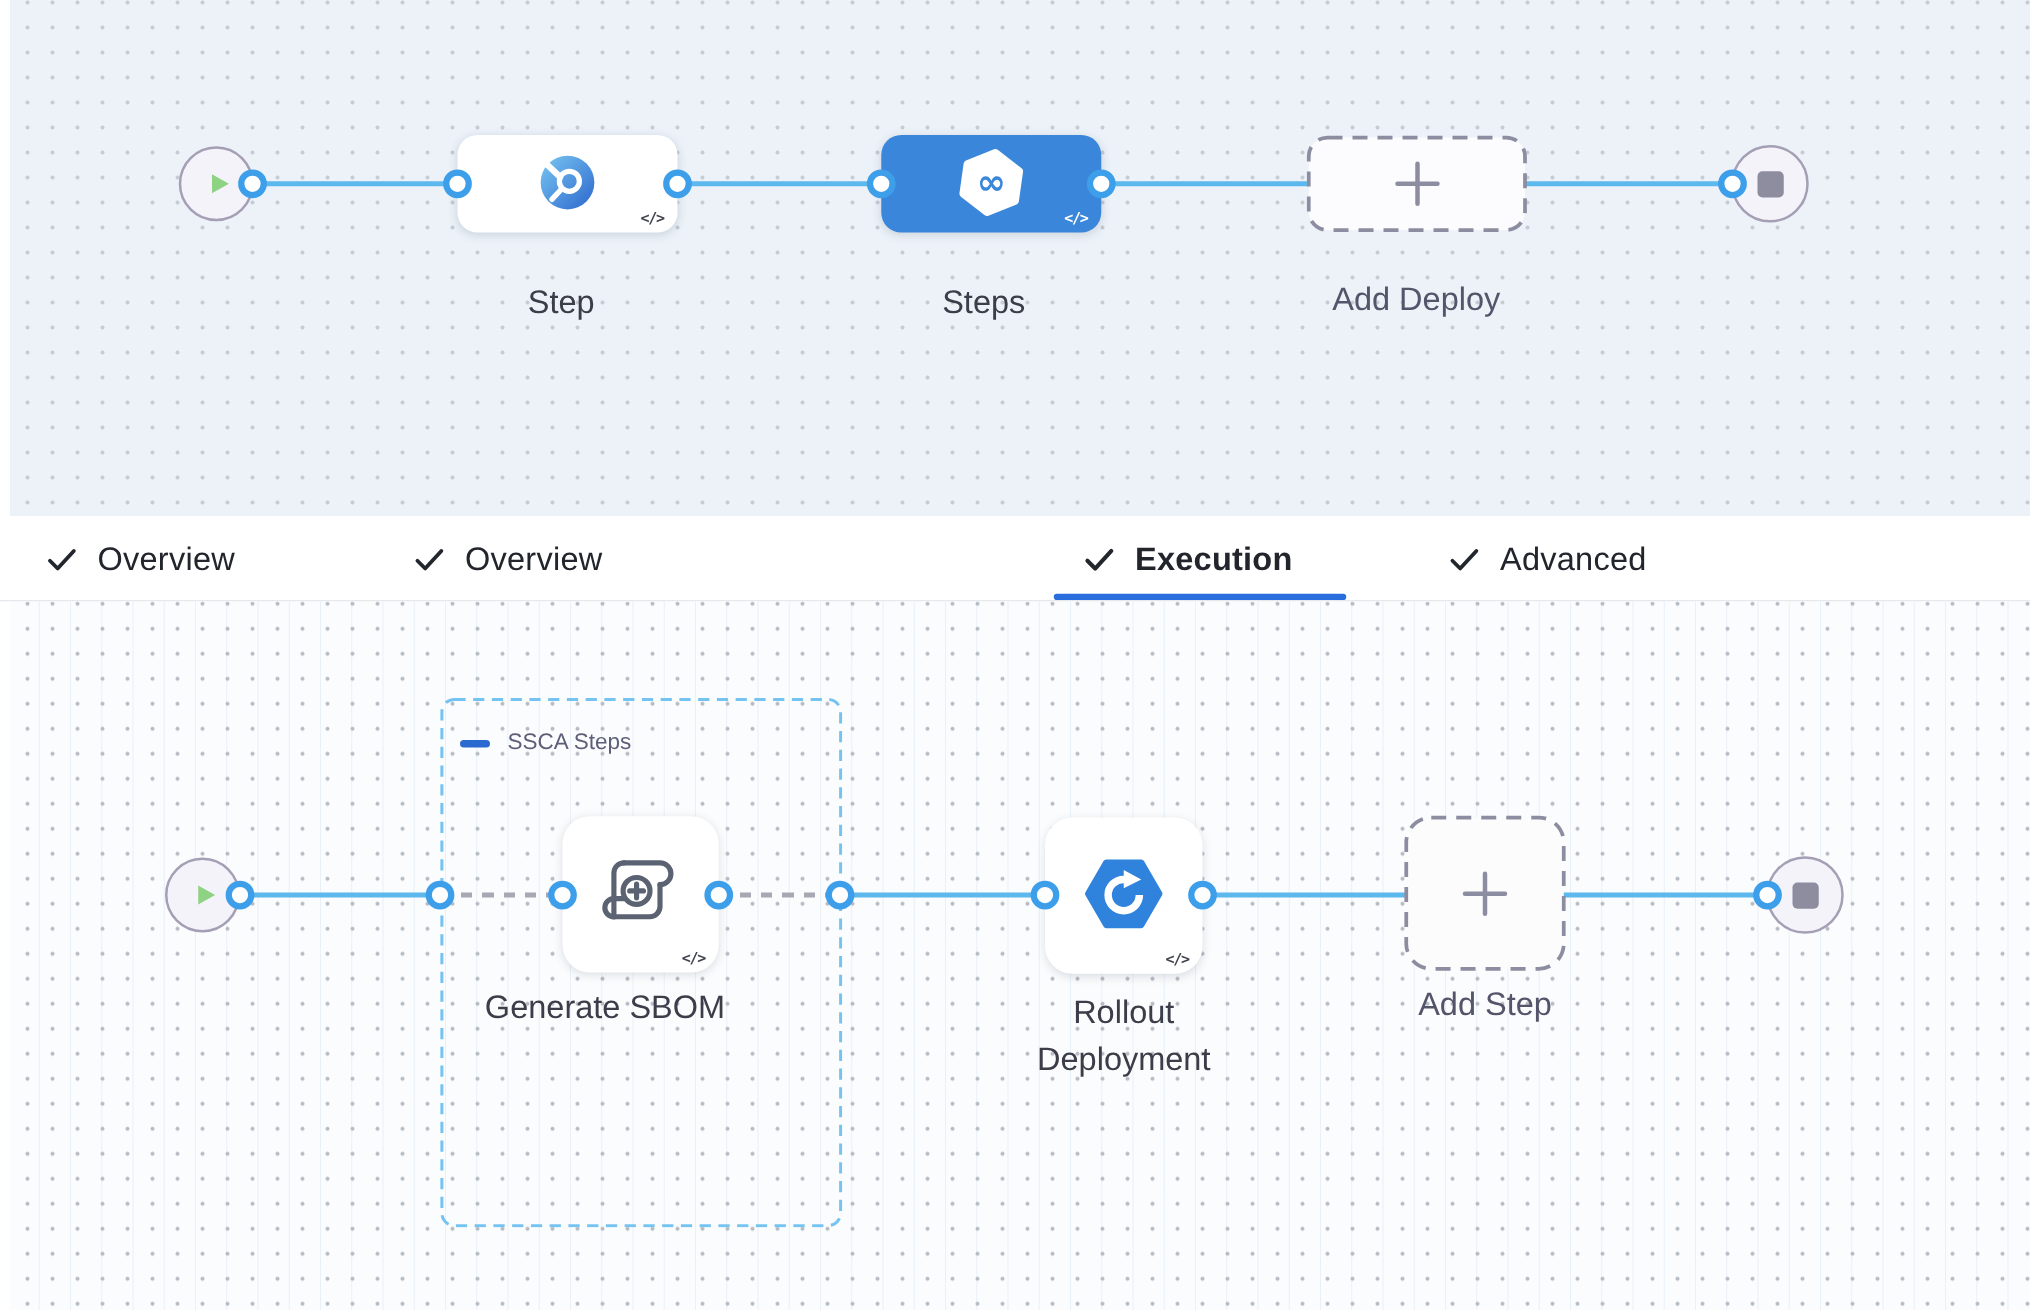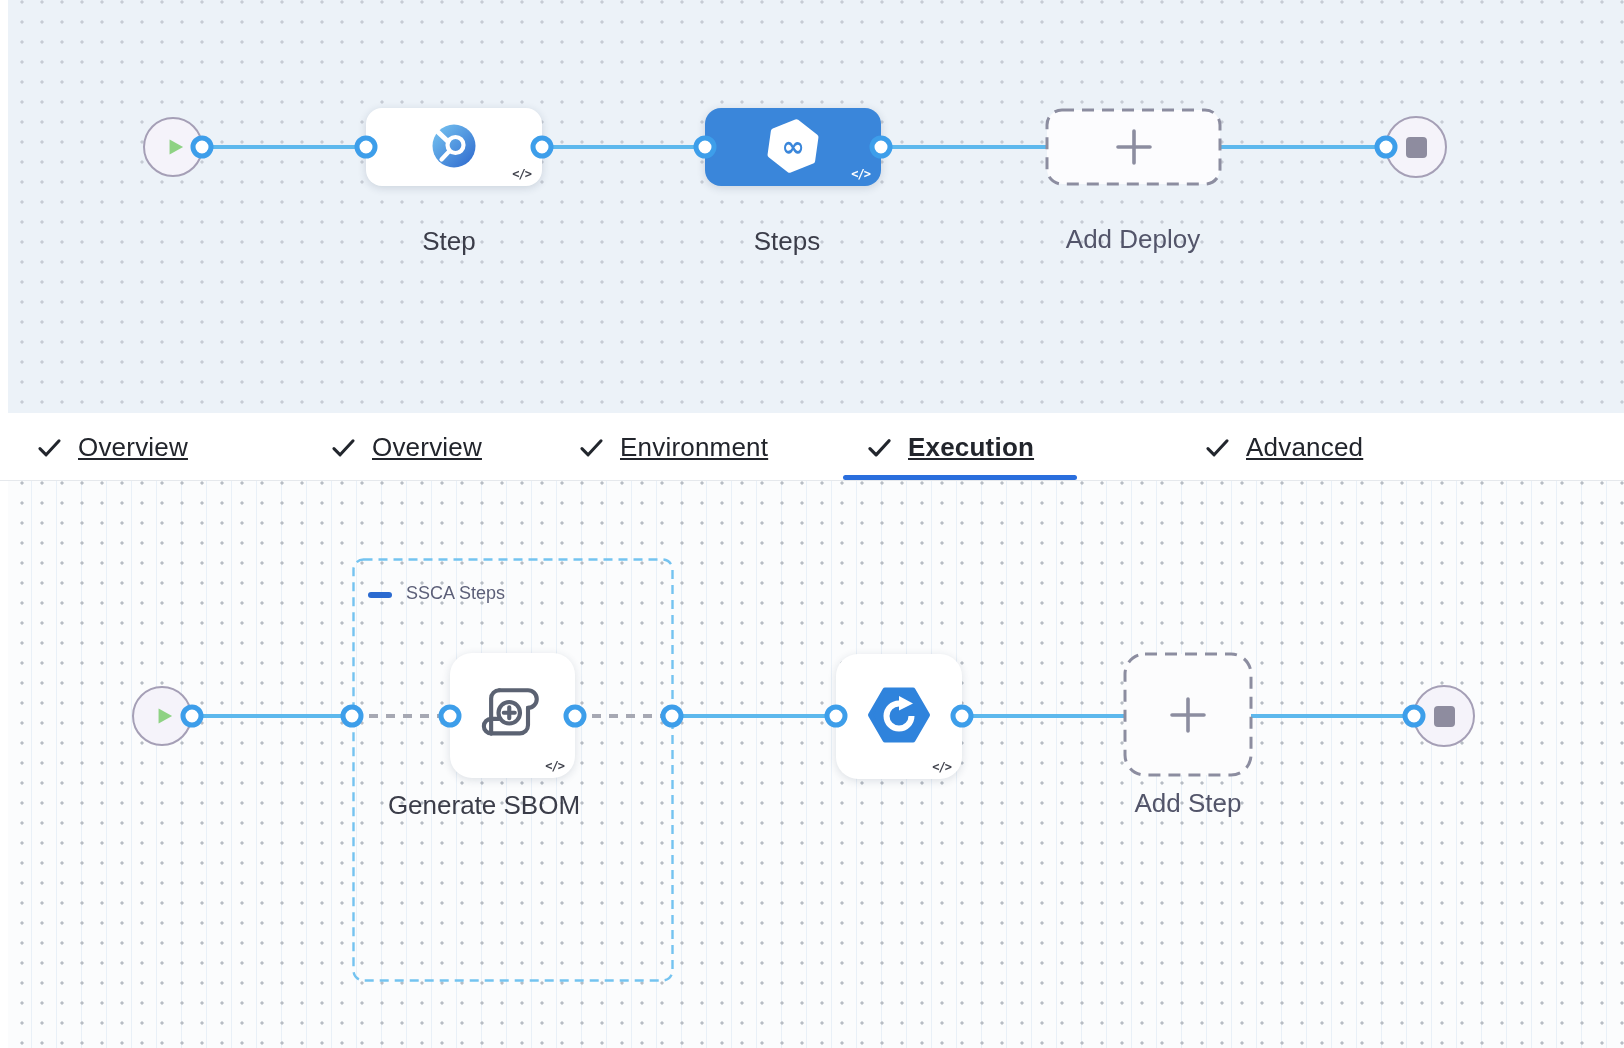--- a/index.html
+++ b/index.html
@@ -24,7 +24,7 @@
           border-bottom:1px solid #e5e8ec;z-index:6;}
   .tab{position:absolute;top:16px;display:flex;align-items:center;gap:15px;height:36px;
        font-size:26px;color:#22252c;cursor:pointer;white-space:nowrap;}
-  .tab .tab-label{letter-spacing:0.2px;text-decoration:underline;}
+  .tab .tab-label{letter-spacing:0.2px;}
   .tab.active .tab-label{font-weight:bold;}
   .tab-underline{position:absolute;left:843px;top:62px;width:234px;height:5px;
        background:#2a6edd;border-radius:3px;}

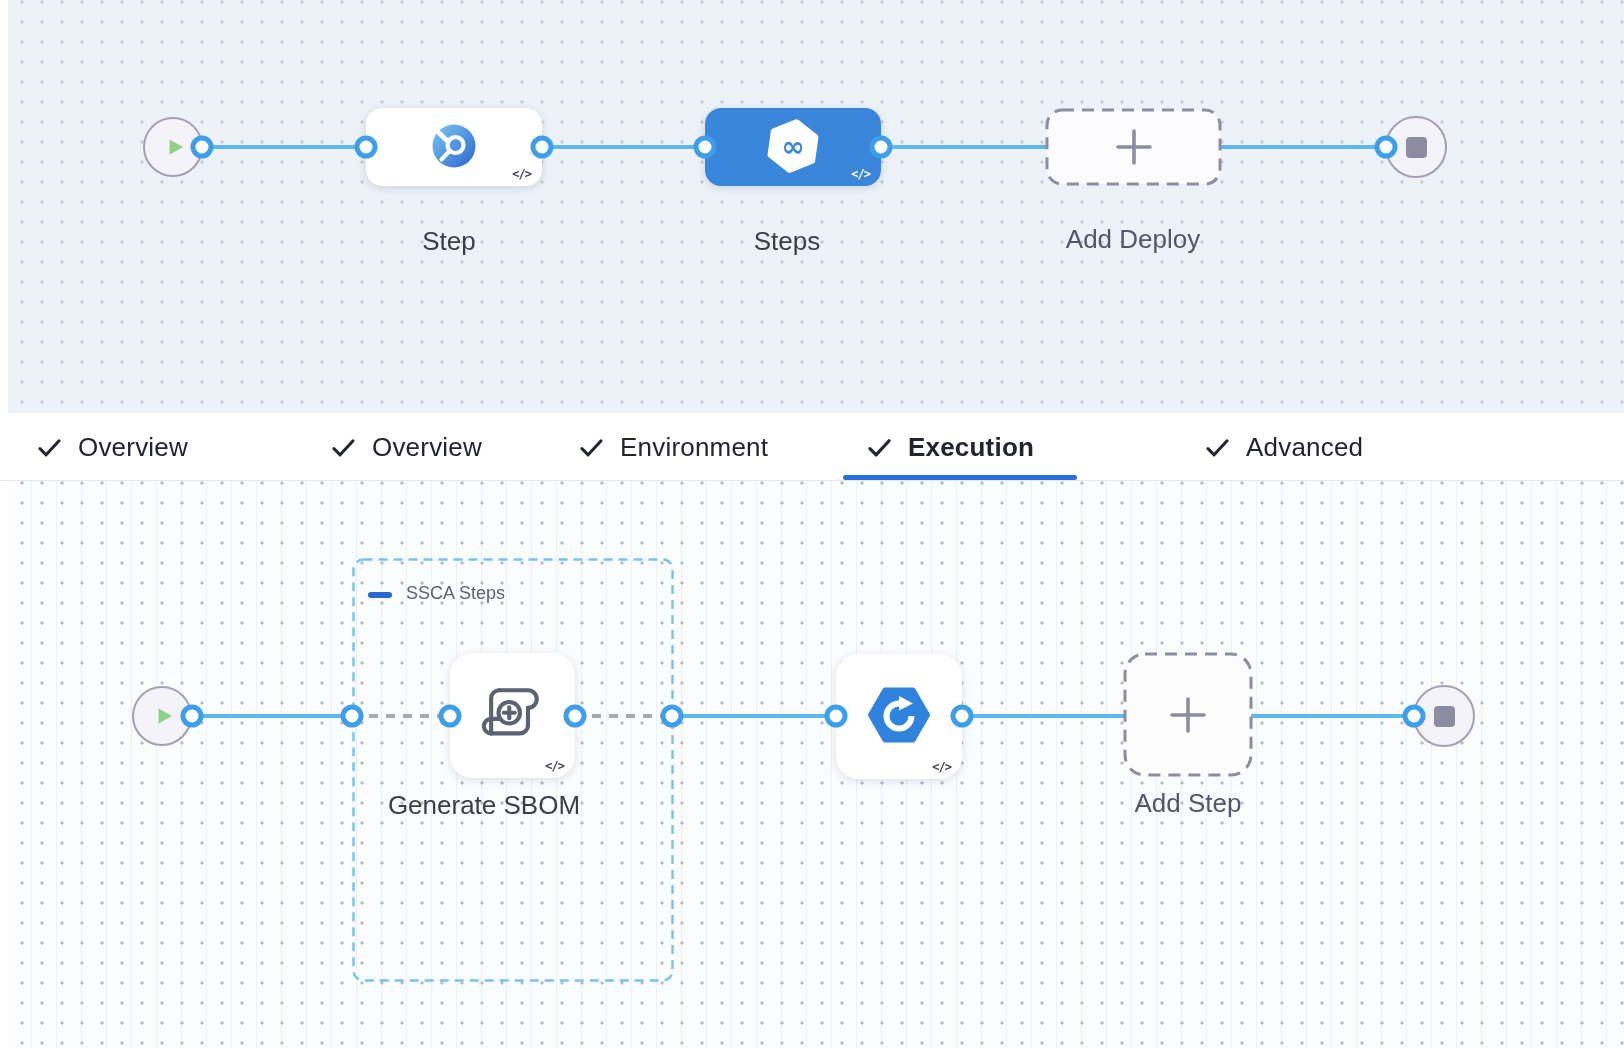--- a/index.html
+++ b/index.html
@@ -151,12 +151,6 @@
         </svg>
       <span class="tab-label">Overview</span>
     </div>
-    <div class="tab" style="left:578px;">
-      <svg width="27" height="27" viewBox="0 0 24 24">
-        <path d="M3.5 13 L9 18.5 L20.5 6" fill="none" stroke="#22262d" stroke-width="2.7" stroke-linecap="round" stroke-linejoin="round"></path>
-        </svg>
-      <span class="tab-label">Environment</span>
-    </div>
     <div class="tab active" style="left:866px;">
       <svg width="27" height="27" viewBox="0 0 24 24">
         <path d="M3.5 13 L9 18.5 L20.5 6" fill="none" stroke="#22262d" stroke-width="2.9" stroke-linecap="round" stroke-linejoin="round"></path>

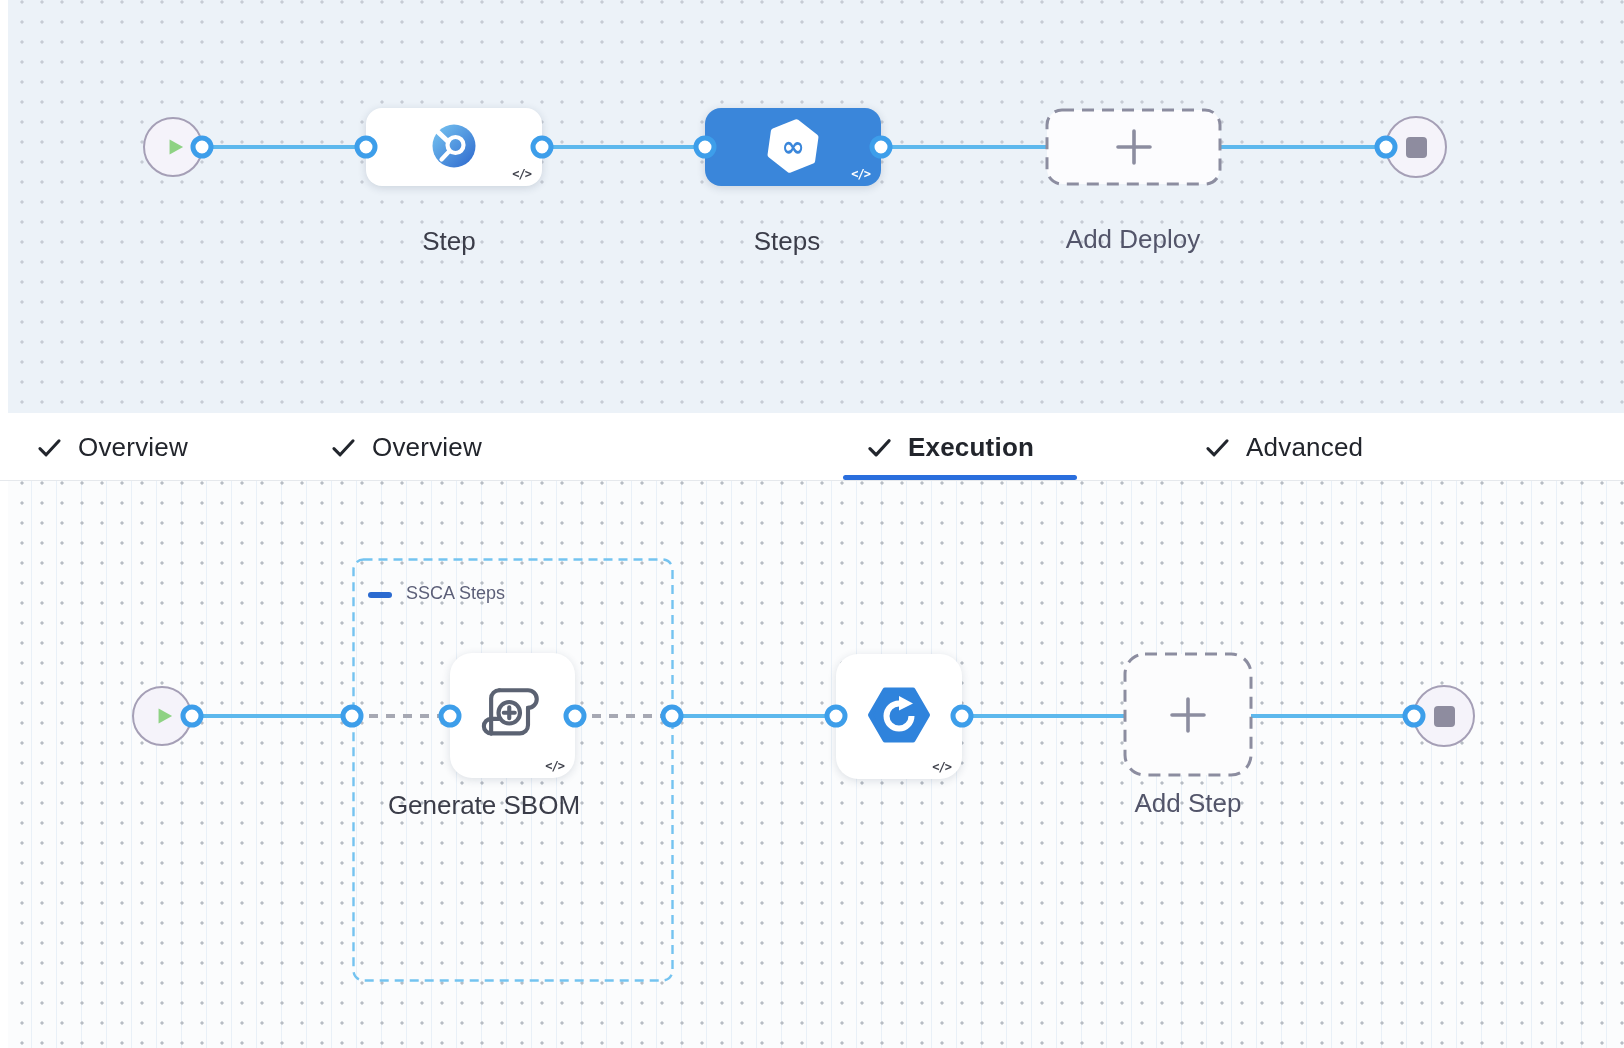--- a/index.html
+++ b/index.html
@@ -157,7 +157,7 @@
         </svg>
       <span class="tab-label">Execution</span>
     </div>
-    <div class="tab" style="left:1204px;">
+    <div class="tab" style="left:1158px;">
       <svg width="27" height="27" viewBox="0 0 24 24">
         <path d="M3.5 13 L9 18.5 L20.5 6" fill="none" stroke="#22262d" stroke-width="2.7" stroke-linecap="round" stroke-linejoin="round"></path>
         </svg>

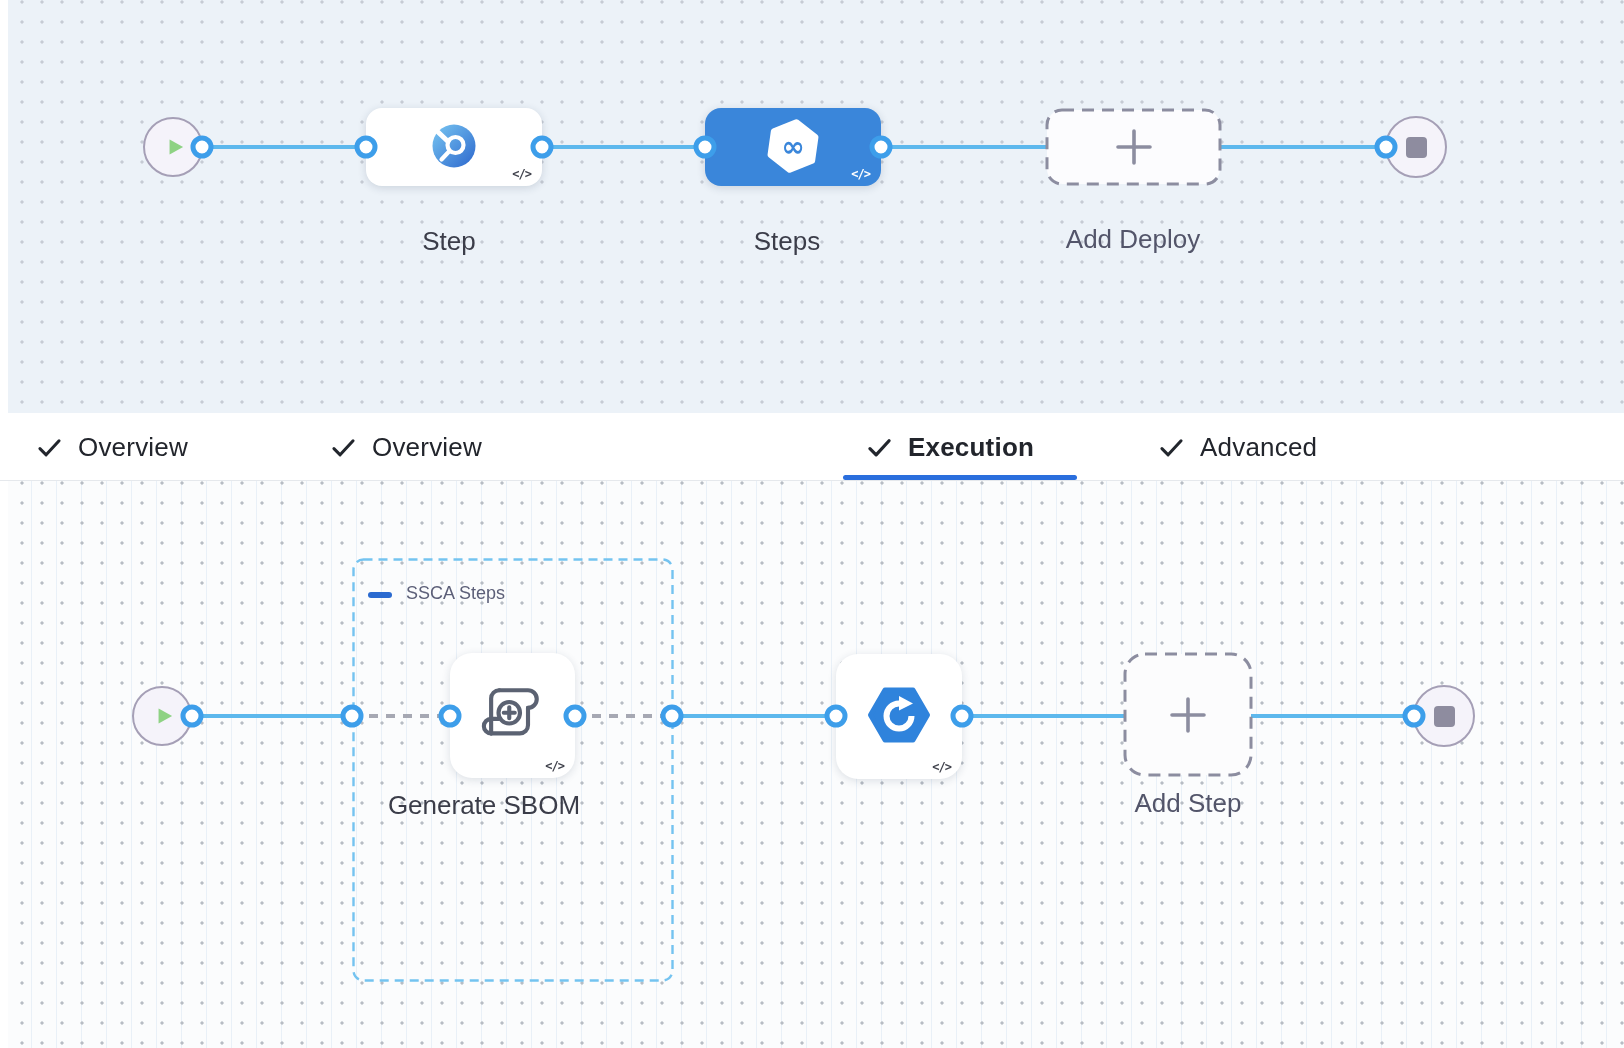--- a/index.html
+++ b/index.html
@@ -233,6 +233,10 @@
   <div class="dot" style="left:1414px;top:716px;"></div>
 
   <div class="node-label" style="left:484px;top:790px;">Generate SBOM</div>
+  <div class="node-label two-line" style="left:899px;top:790px;">
+    <div>Rollout</div>
+    <div>Deployment</div>
+  </div>
   <div class="node-label muted" style="left:1188px;top:788px;">Add Step</div>
 
 </div>

